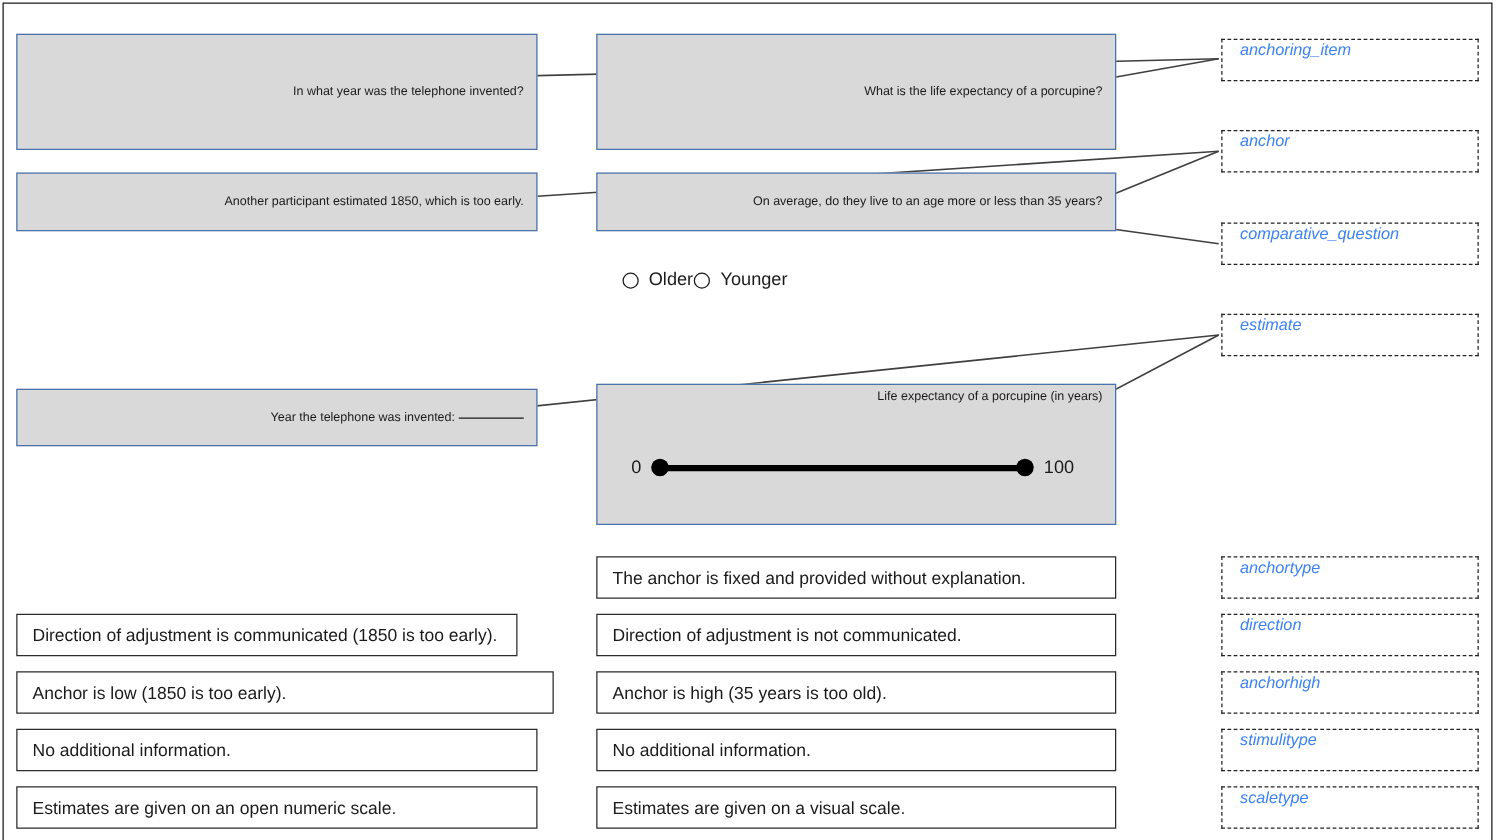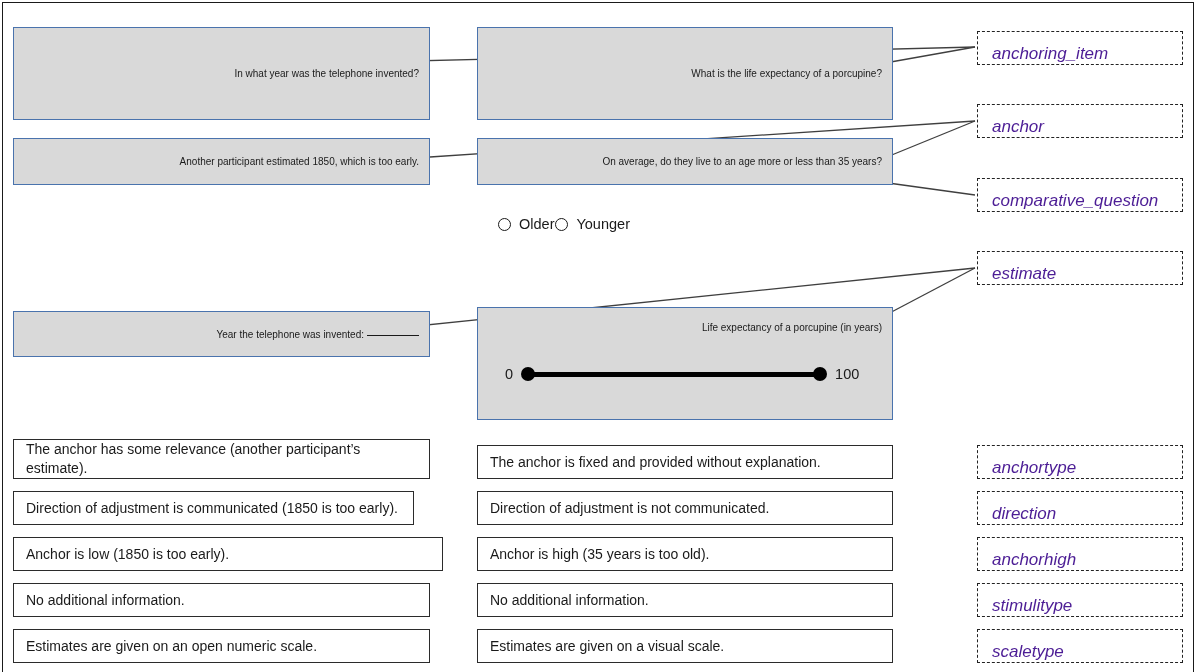--- a/index.html
+++ b/index.html
@@ -63,9 +63,9 @@
     border: 1.7px dashed #222222;
     box-sizing: border-box;
     display: flex;
-    align-items: flex-end;
-    color: #4c1d95;
-    font-size: 17px;
+    align-items: flex-start;
+    color: #3b82f6;
+    font-size: 13px;
     font-style: italic;
     padding: 0 14px;
   }

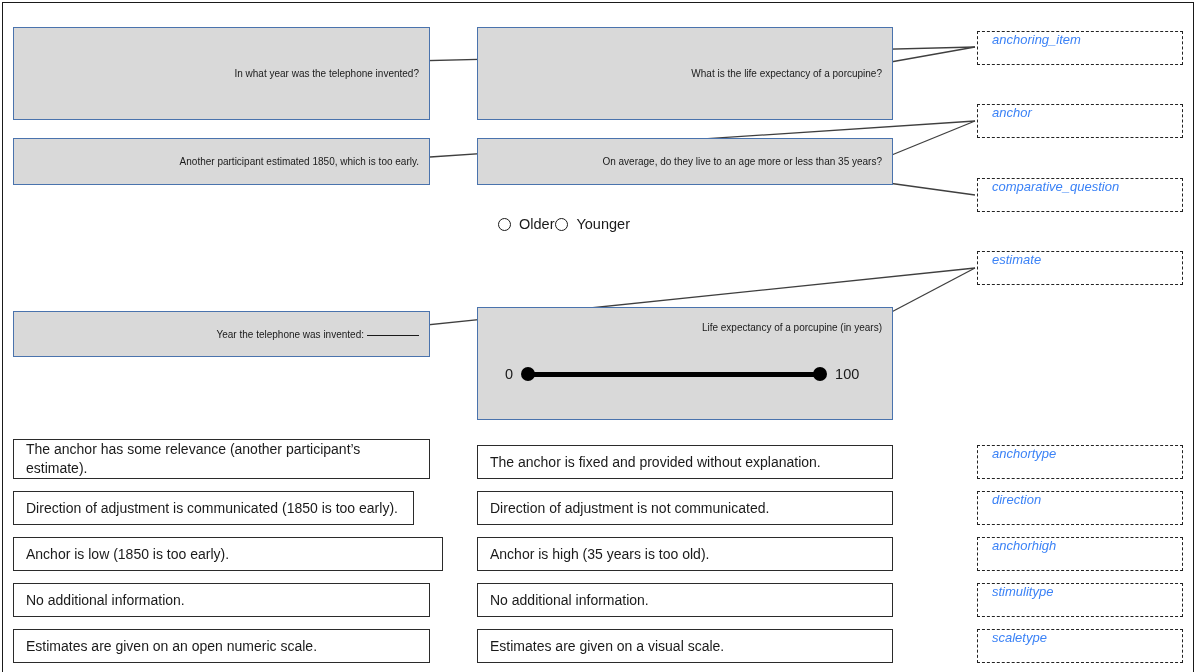--- a/index.html
+++ b/index.html
@@ -42,7 +42,7 @@
   }
   .stim-box.top-label {
     align-items: flex-start;
-    padding-top: 14px;
+    padding-top: 4px;
   }
   .attr-box {
     position: absolute;

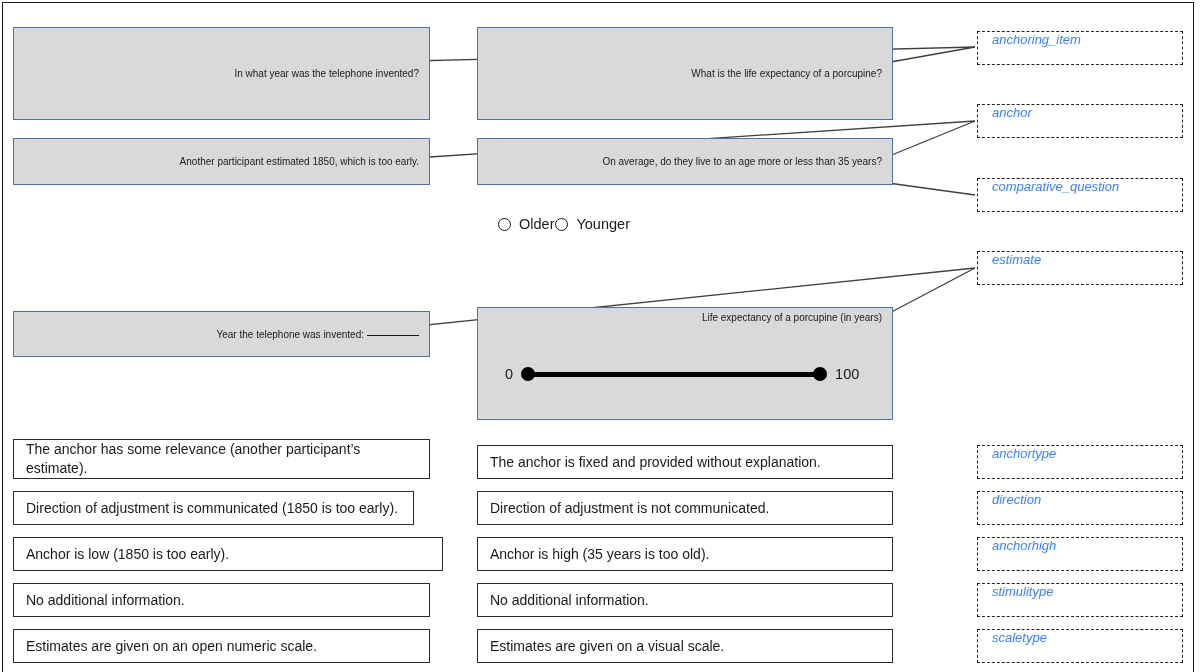--- a/index.html
+++ b/index.html
@@ -228,9 +228,6 @@
     <span>estimate</span>
   </div>
 
-  <div class="attr-box" style="left:13px; top:439px; width:417px; height:40px;">
-    <span>The anchor has some relevance (another participant’s estimate).</span>
-  </div>
   <div class="attr-box" style="left:13px; top:491px; width:401px; height:34px;">
     <span>Direction of adjustment is communicated (1850 is too early).</span>
   </div>

